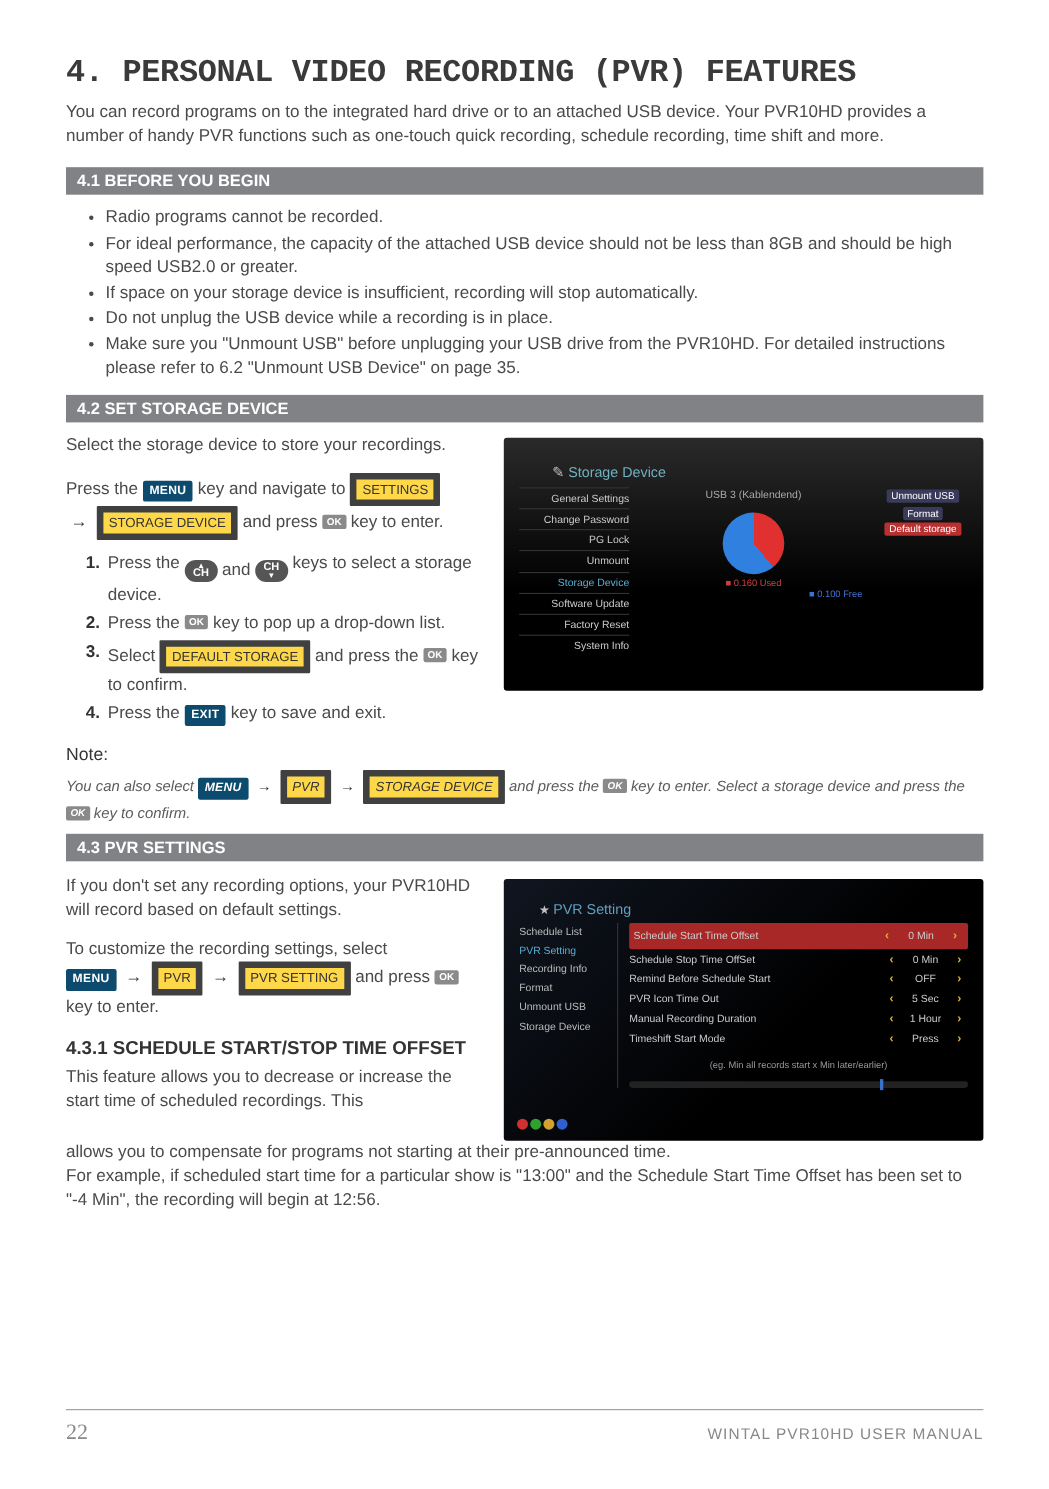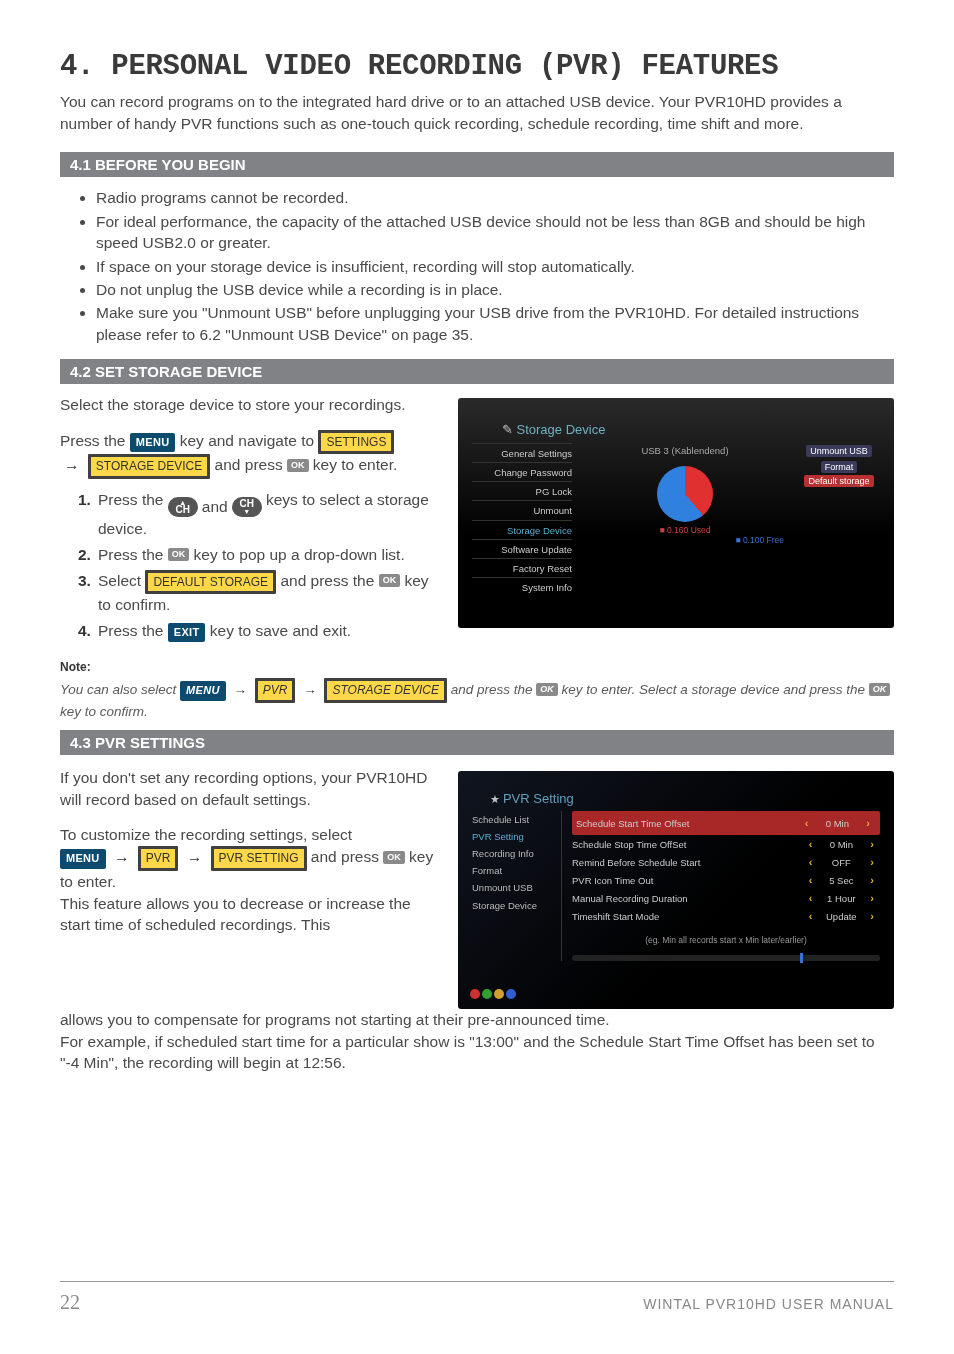--- a/index.html
+++ b/index.html
@@ -57,7 +57,7 @@
   .badge-yellow {
     display: inline-block;
     background: #ffd84a;
-    border: 3px solid #404040;
+    border: 6px solid #404040;
     color: #333;
     font-size: 12px;
     padding: 1px 5px;

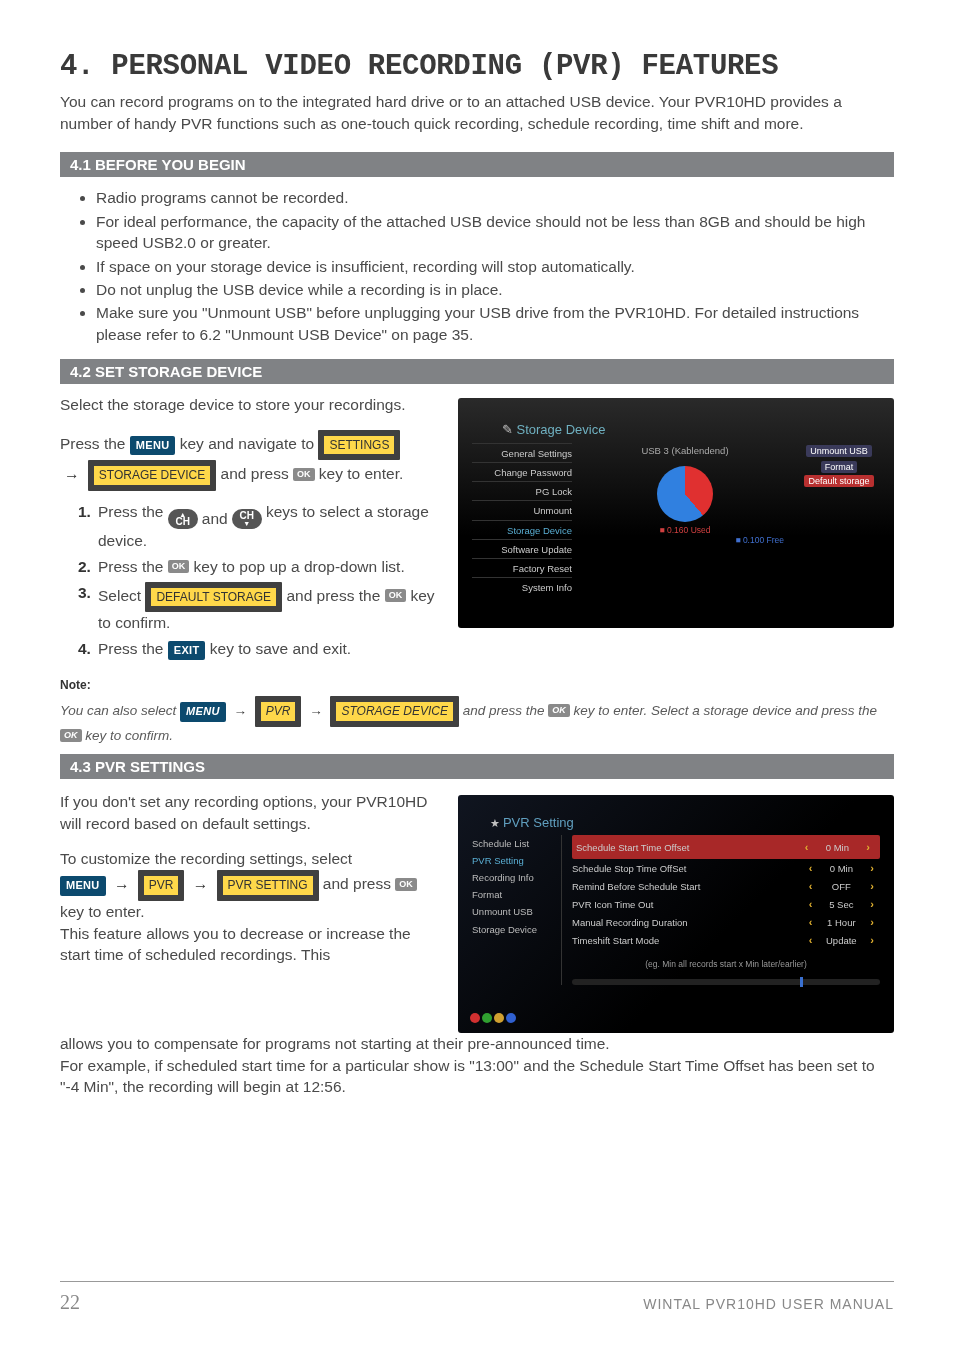--- a/index.html
+++ b/index.html
@@ -99,7 +99,7 @@
   .ch-key .tri-up::before { content: "▲"; font-size: 7px; display: block; margin-bottom: -1px;}
   .ch-key.down .tri-down::after { content: "▼"; font-size: 7px; display: block; margin-top:-1px;}
   .inline-ch { display: inline-flex; align-items: center; gap:4px; }
-  .note-title { font-weight: bold; font-size: 12px; margin-top: 14px; margin-bottom: 4px; color:#333; }
+  .note-title { font-weight: normal; font-size: 16px; margin-top: 14px; margin-bottom: 4px; color:#333; }
   .note-text { font-size: 13.5px; line-height: 1.4; color:#5a5a5a;font-style:italic; }
   .subheading {
     font-family: Arial, Helvetica, sans-serif;

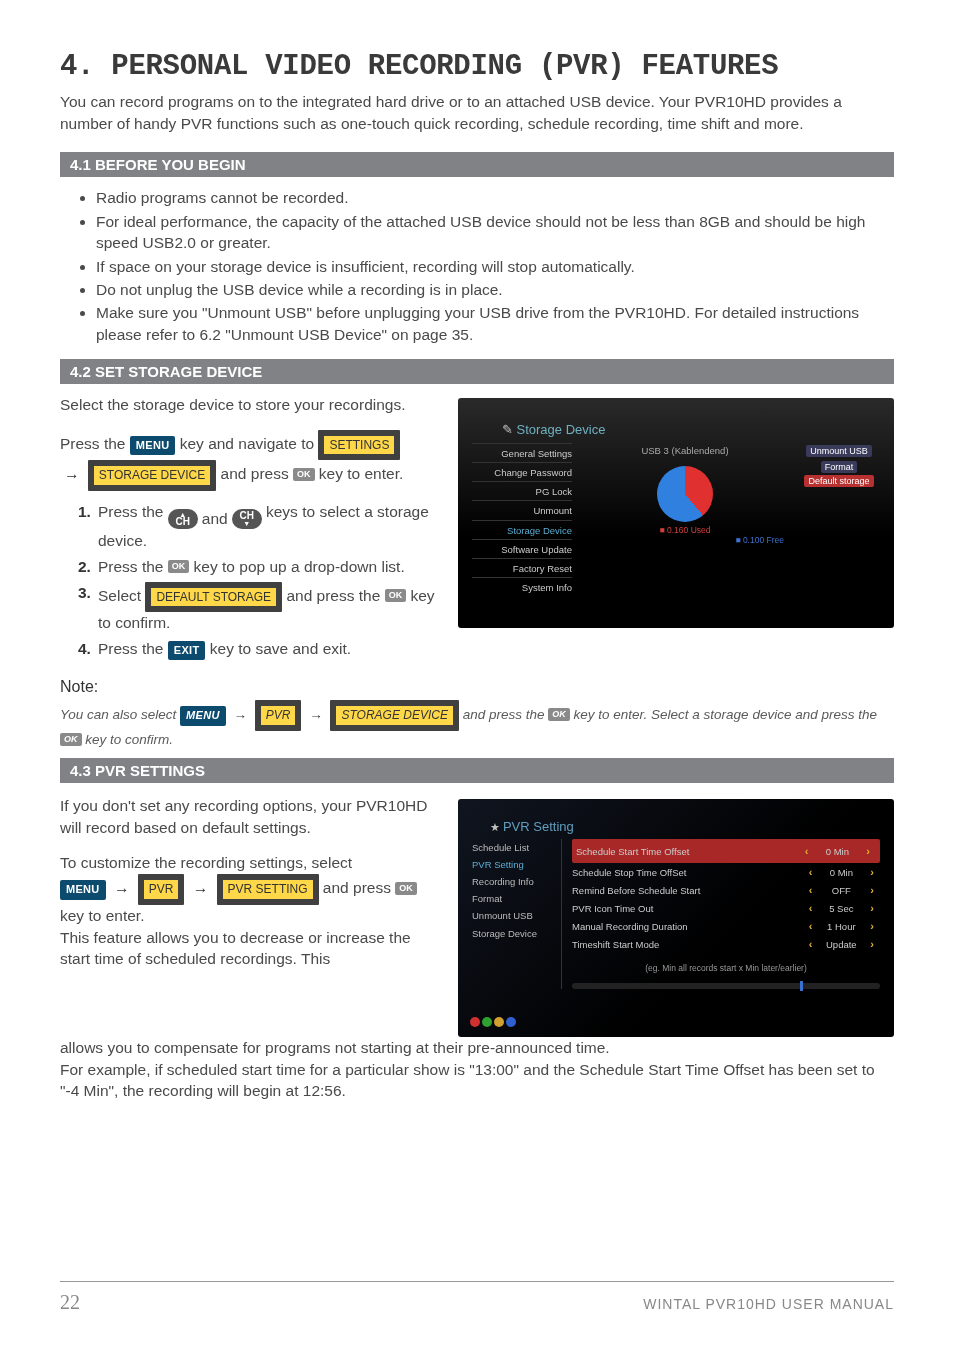--- a/index.html
+++ b/index.html
@@ -312,6 +312,7 @@
       <span>key to enter.</span>
     </p>
 
+    <div class="subheading">4.3.1 SCHEDULE START/STOP TIME OFFSET</div>
     <p class="body-text">This feature allows you to decrease or increase the start time of scheduled recordings. This</p>
   </div>
 

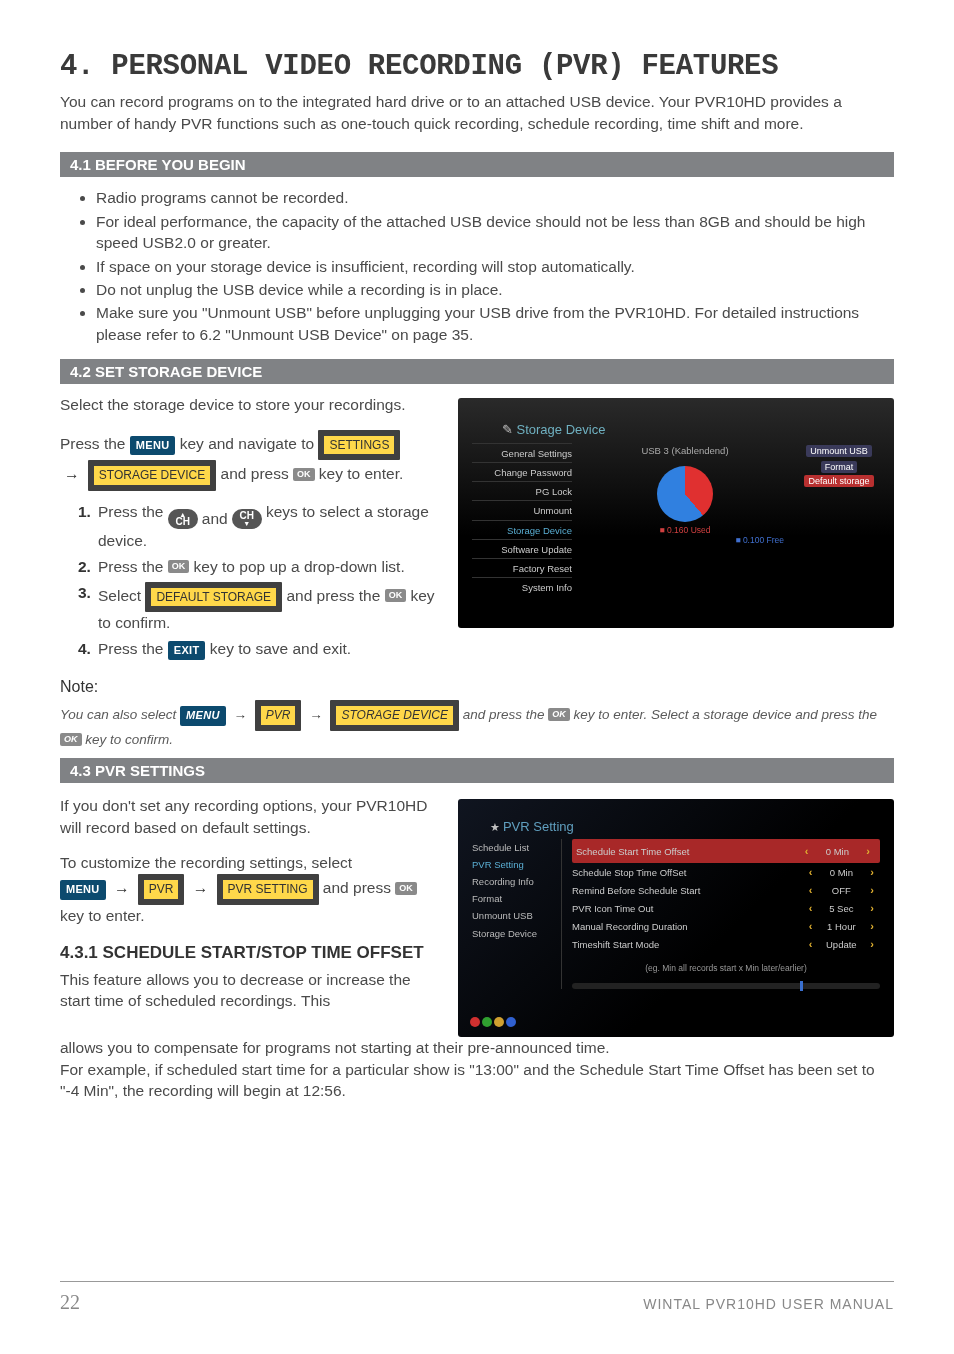--- a/index.html
+++ b/index.html
@@ -362,7 +362,7 @@
           <div class="mock2-row">
             <span class="lab">Timeshift Start Mode</span>
             <span class="ar">‹</span>
-            <span class="val">Update</span>
+            <span class="val">Press</span>
             <span class="ar">›</span>
           </div>
           <div class="footnote">(eg. Min all records start x Min later/earlier)</div>

